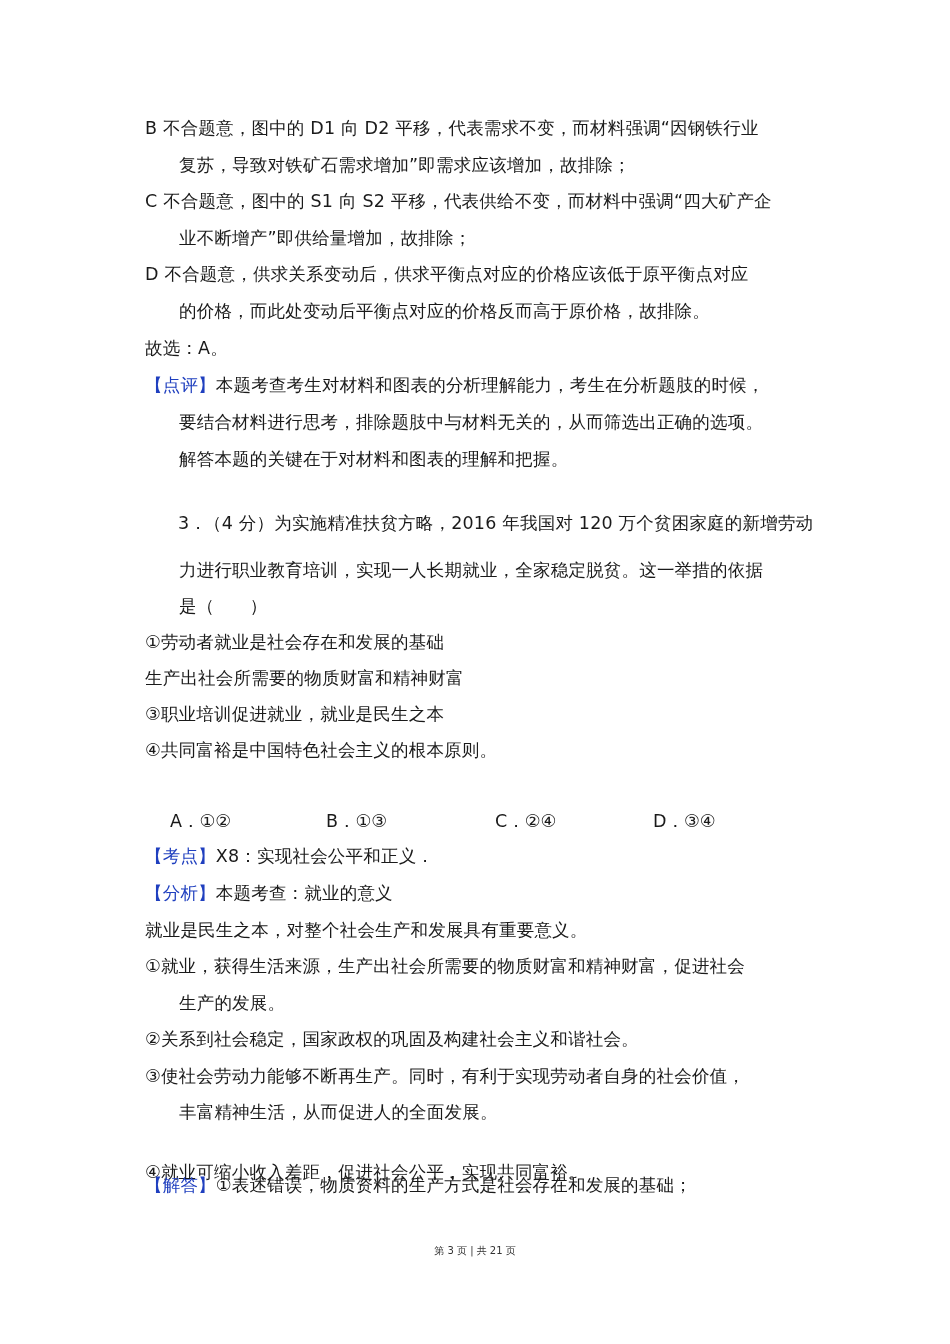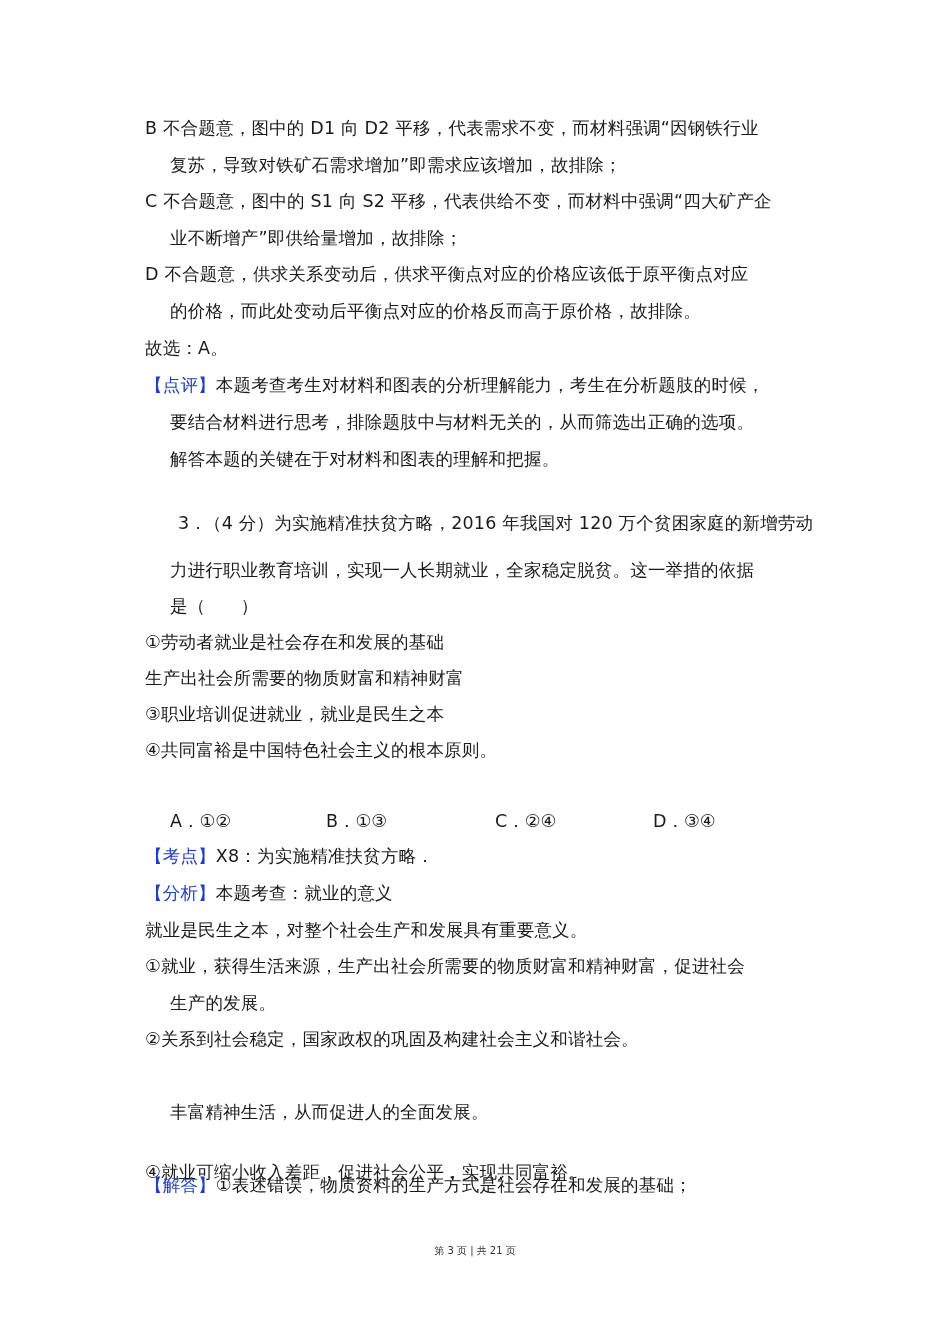--- a/index.html
+++ b/index.html
@@ -32,7 +32,7 @@
       letter-spacing: 0.2px;
     }
     .indent {
-      left: 170px;
+      left: 179px;
     }
     .tag {
       color: #1f3fbf;

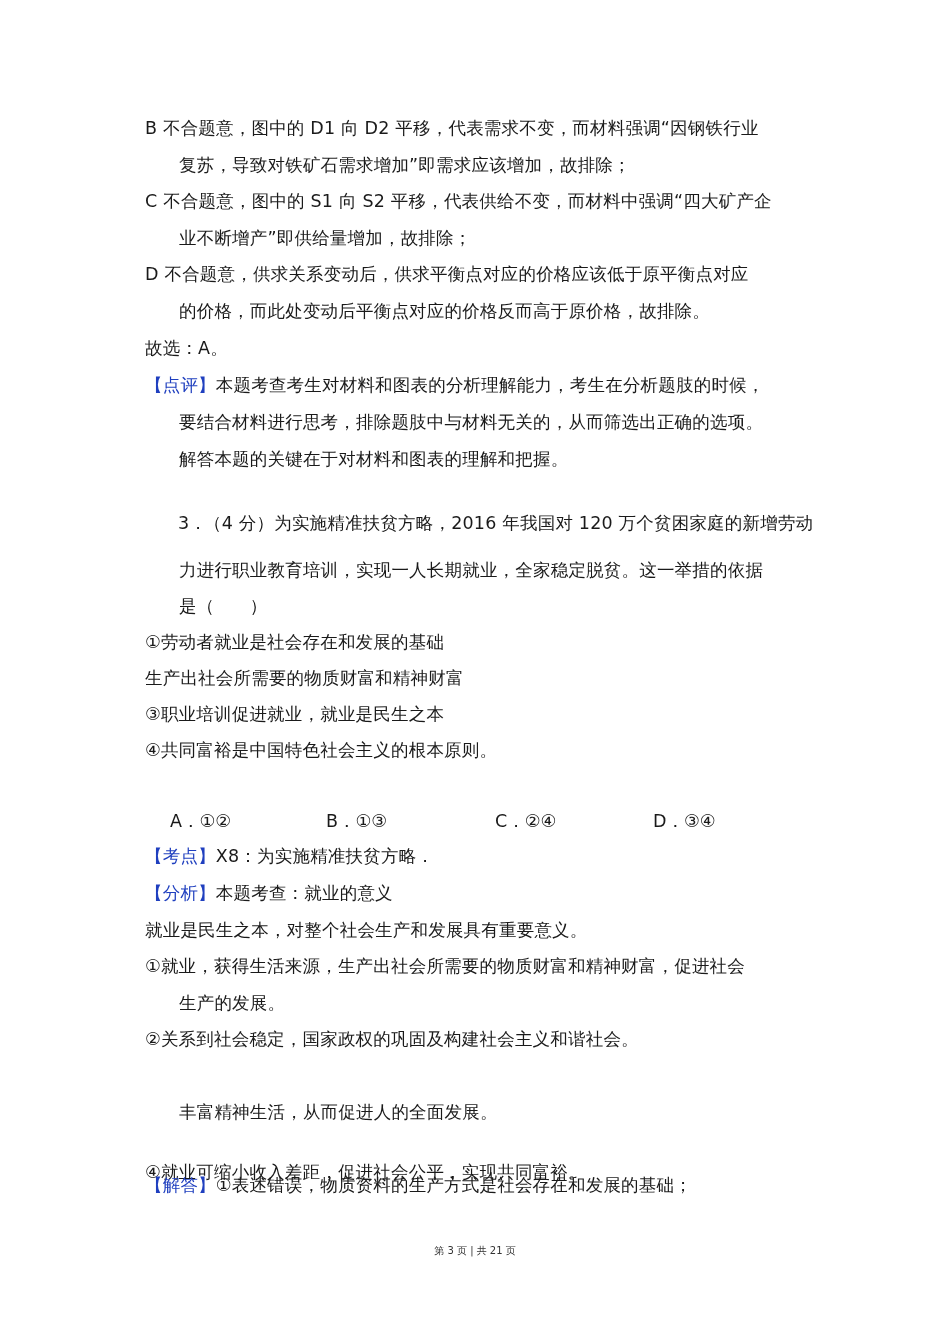--- a/index.html
+++ b/index.html
@@ -97,7 +97,7 @@
   </div>
 
   <div class="line" style="top:845px;">
-    <span class="tag">【考点】</span><span>X8：为实施精准扶贫方略．</span>
+    <span class="tag">【考点】</span><span>X8：实现社会公平和正义．</span>
   </div>
 
   <div class="line" style="top:882px;">

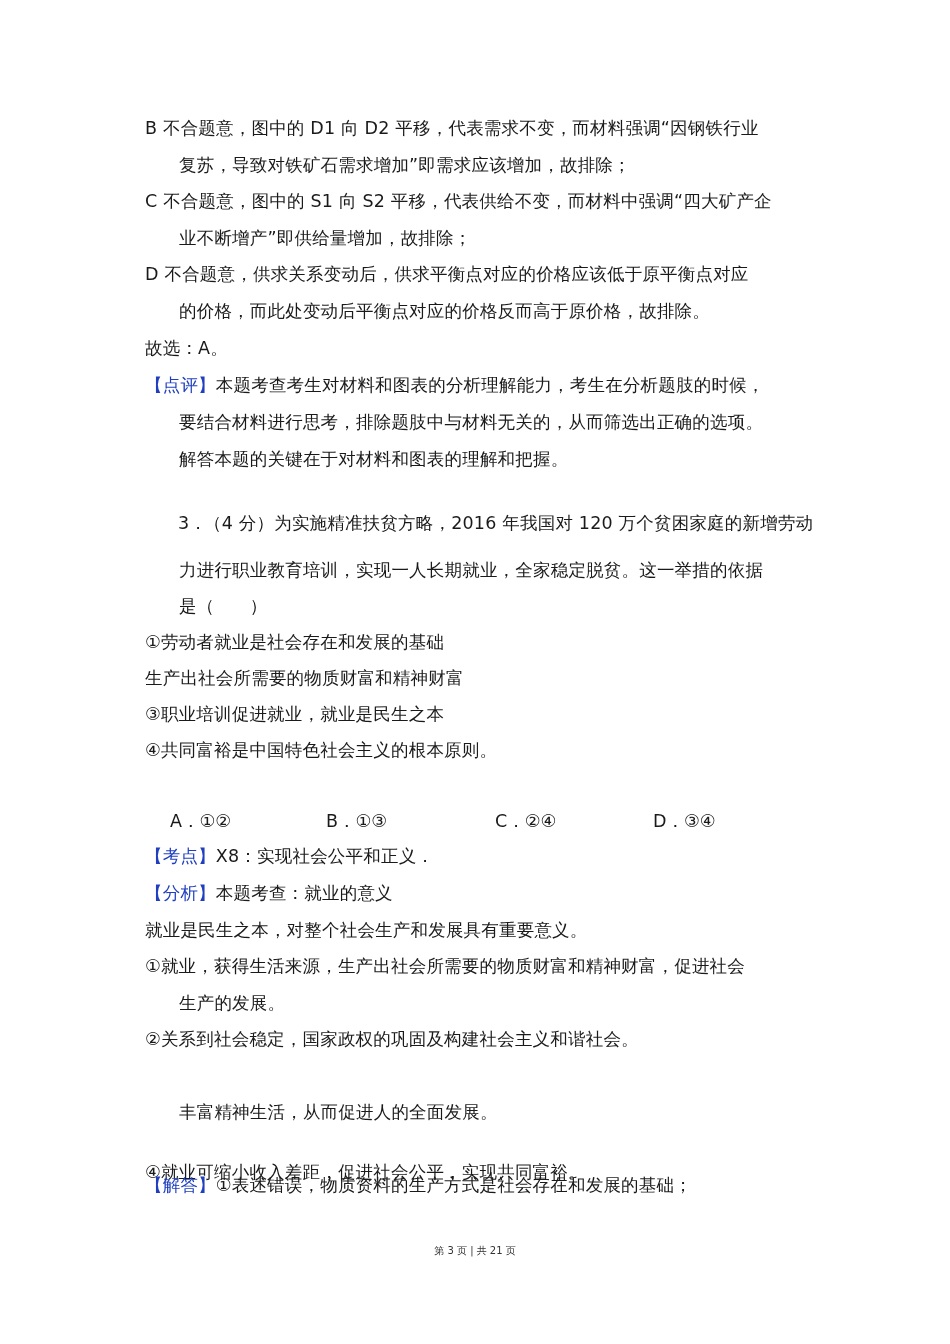--- a/index.html
+++ b/index.html
@@ -108,6 +108,7 @@
   <div class="line" style="top:955px;">①就业，获得生活来源，生产出社会所需要的物质财富和精神财富，促进社会</div>
   <div class="line indent" style="top:992px;">生产的发展。</div>
   <div class="line" style="top:1028px;">②关系到社会稳定，国家政权的巩固及构建社会主义和谐社会。</div>
+  <div class="line" style="top:1065px;">③使社会劳动力能够不断再生产。同时，有利于实现劳动者自身的社会价值，</div>
   <div class="line indent" style="top:1101px;">丰富精神生活，从而促进人的全面发展。</div>
   <div class="line" style="top:1138px;margin-top:23px;">④就业可缩小收入差距，促进社会公平，实现共同富裕。</div>
 

